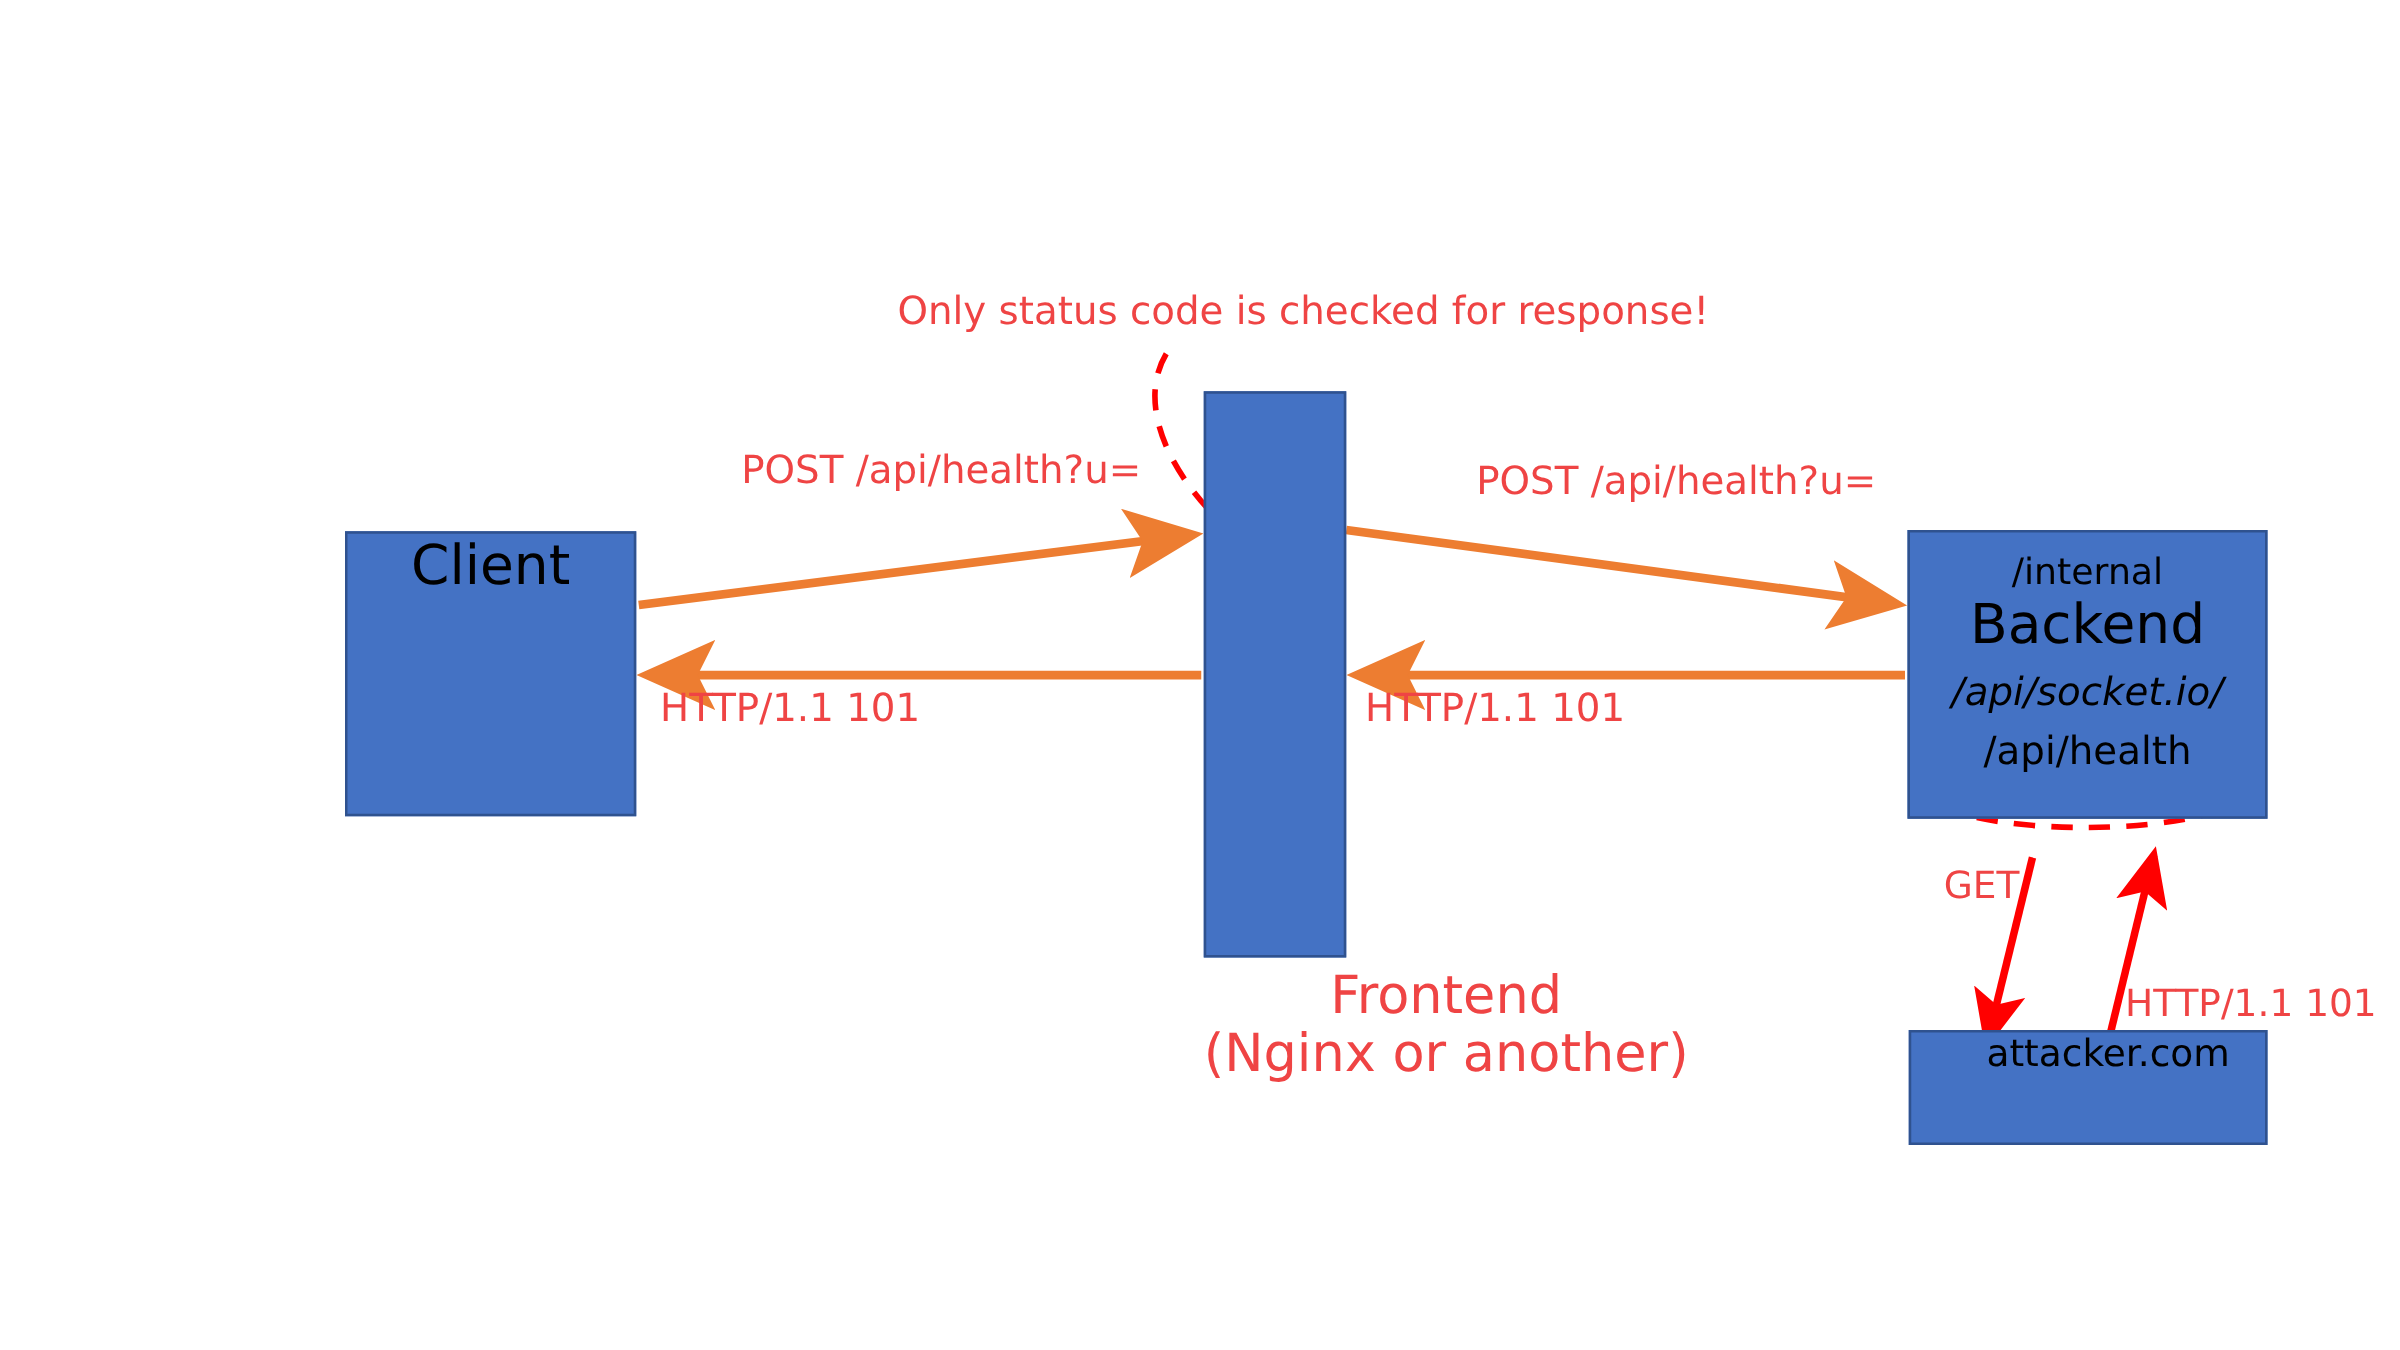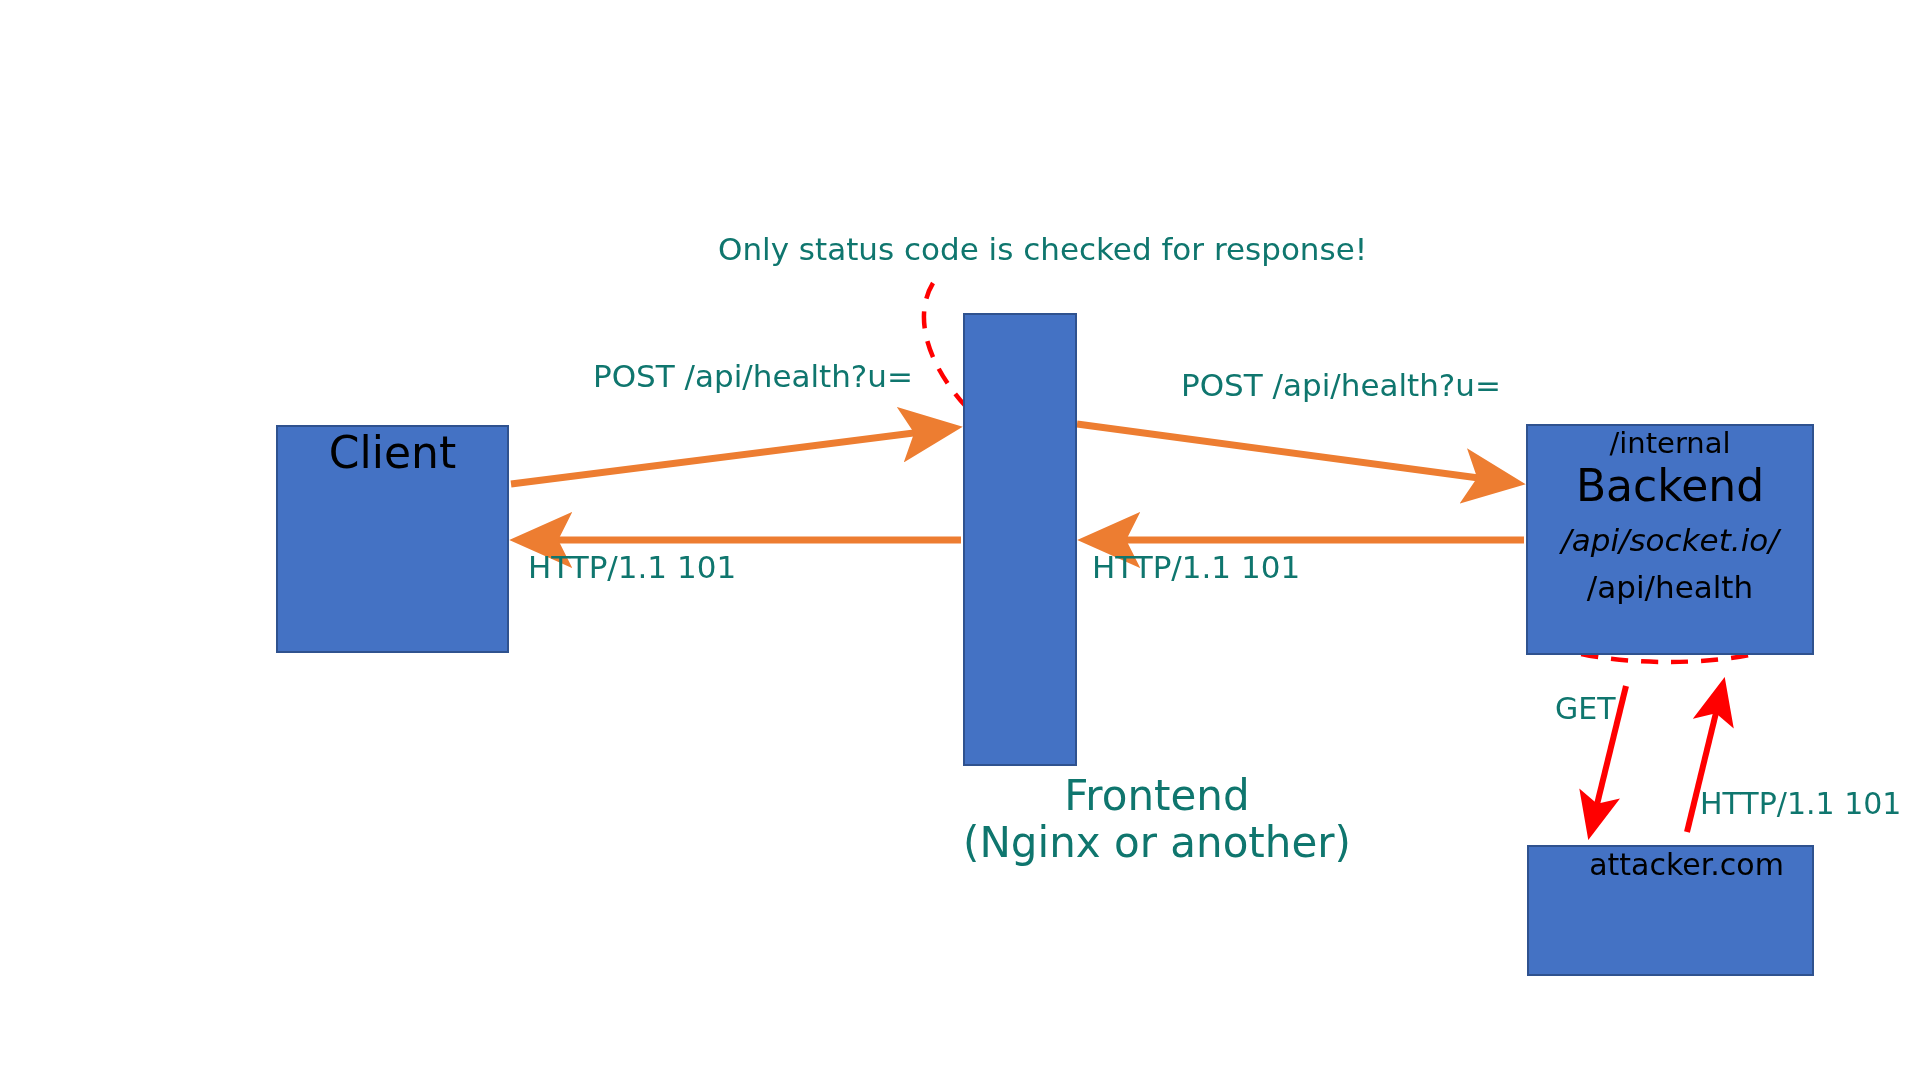--- a/index.html
+++ b/index.html
@@ -43,7 +43,7 @@
   .lbl {
     position: absolute;
     white-space: nowrap;
-    color: #0f766e;
+    color: #ef4444;
     line-height: 1.05;
   }
 

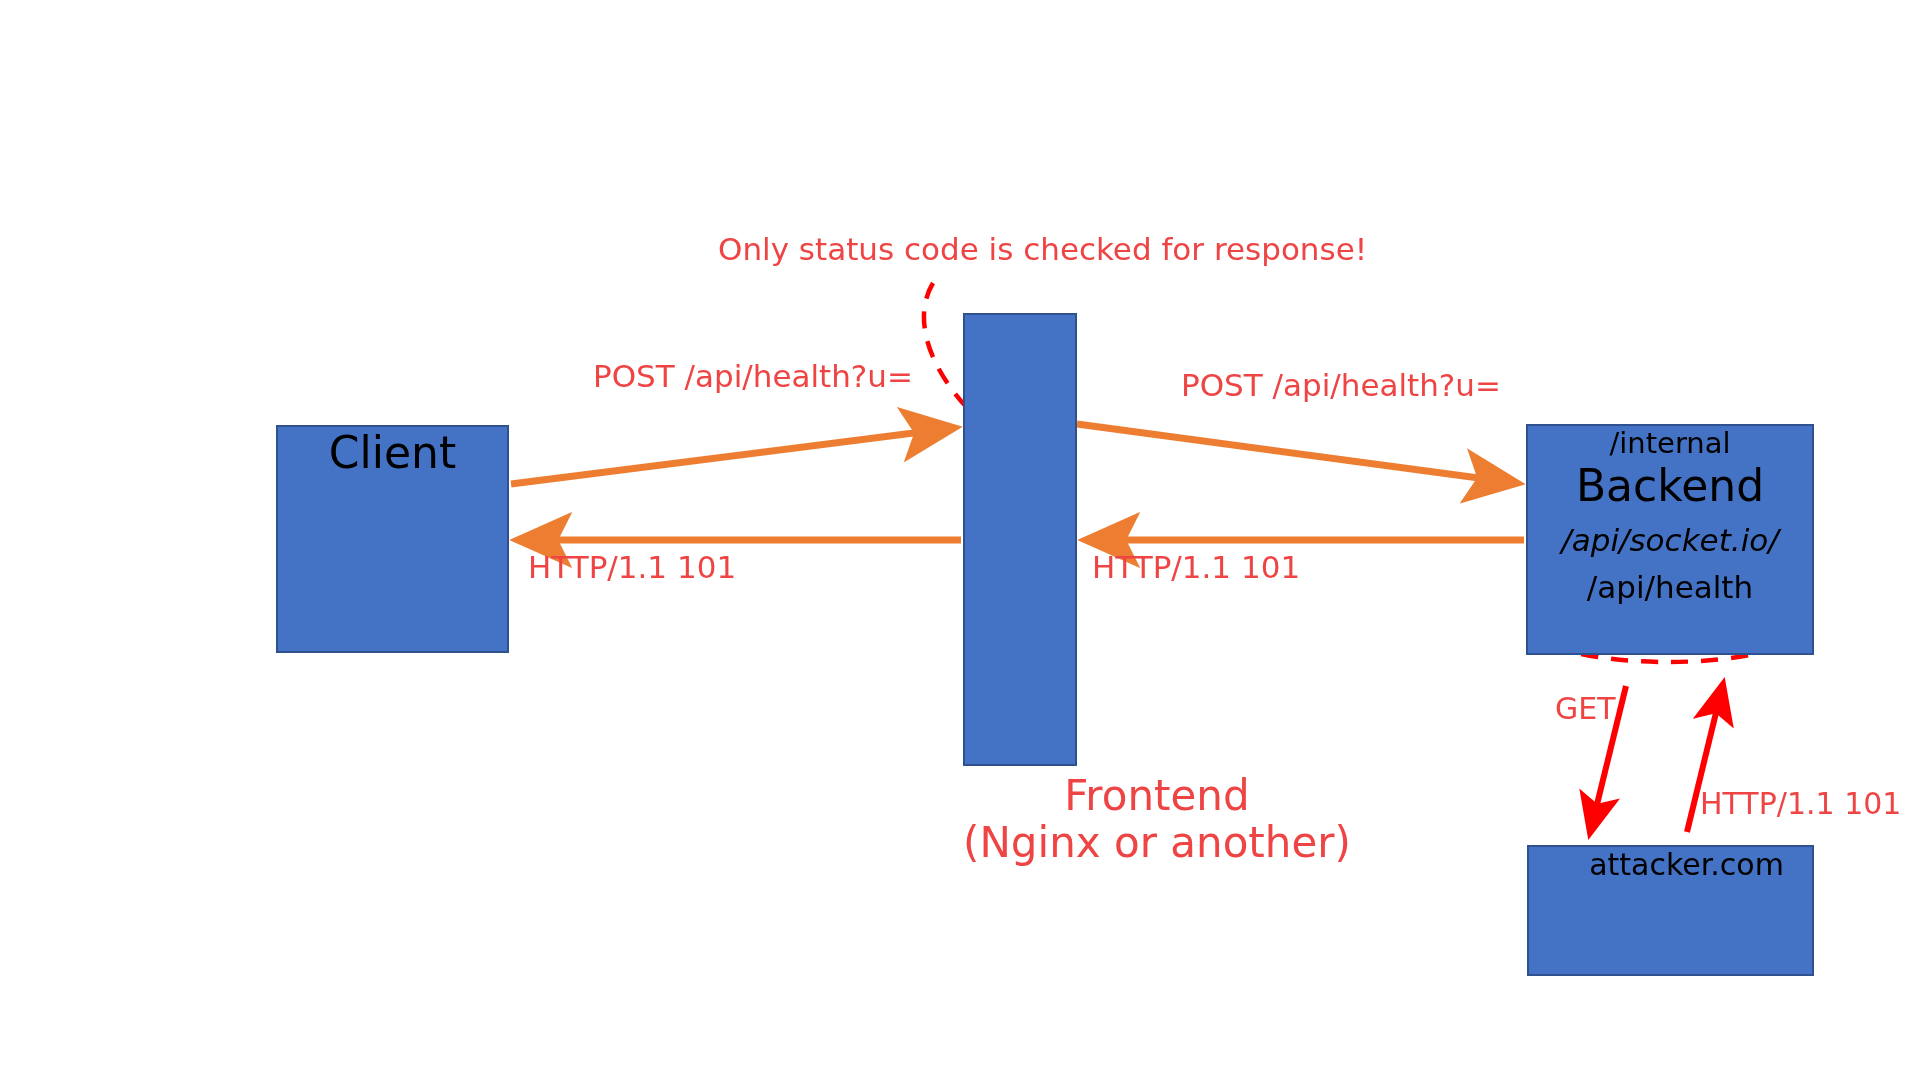--- a/index.html
+++ b/index.html
@@ -75,6 +75,7 @@
     width: 288px;
     height: 231px;
     justify-content: flex-start;
+    padding-top: 14px;
   }
   #backend-node .b-internal { font-size: 29px; margin-bottom: 4px; }
   #backend-node .b-title    { font-size: 44px; line-height: 1.0; margin-bottom: 16px; }

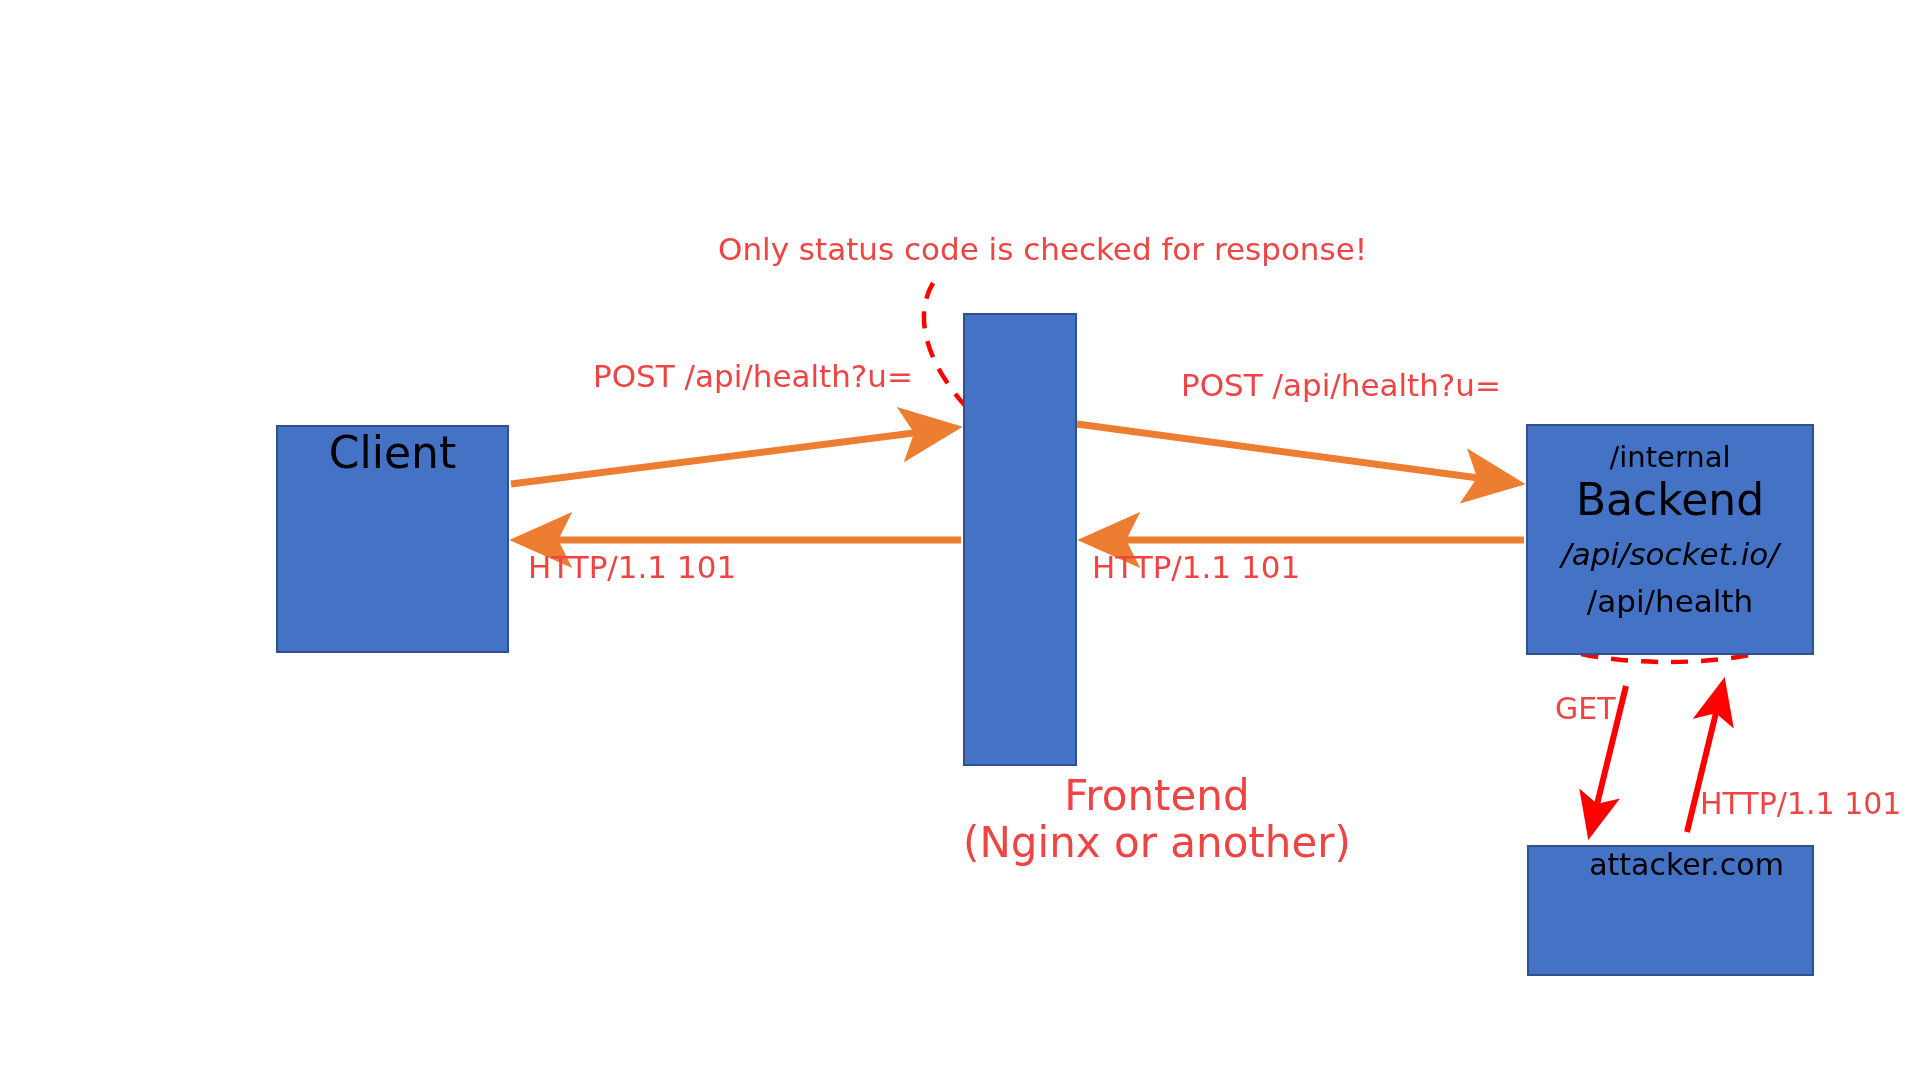--- a/index.html
+++ b/index.html
@@ -85,9 +85,9 @@
   
   #attacker-node {
     left: 1527px;
-    top: 845px;
+    top: 824px;
     width: 287px;
-    height: 131px;
+    height: 92px;
     padding-left: 32px;
   }
   #attacker-node .node-title { font-size: 30px; }

